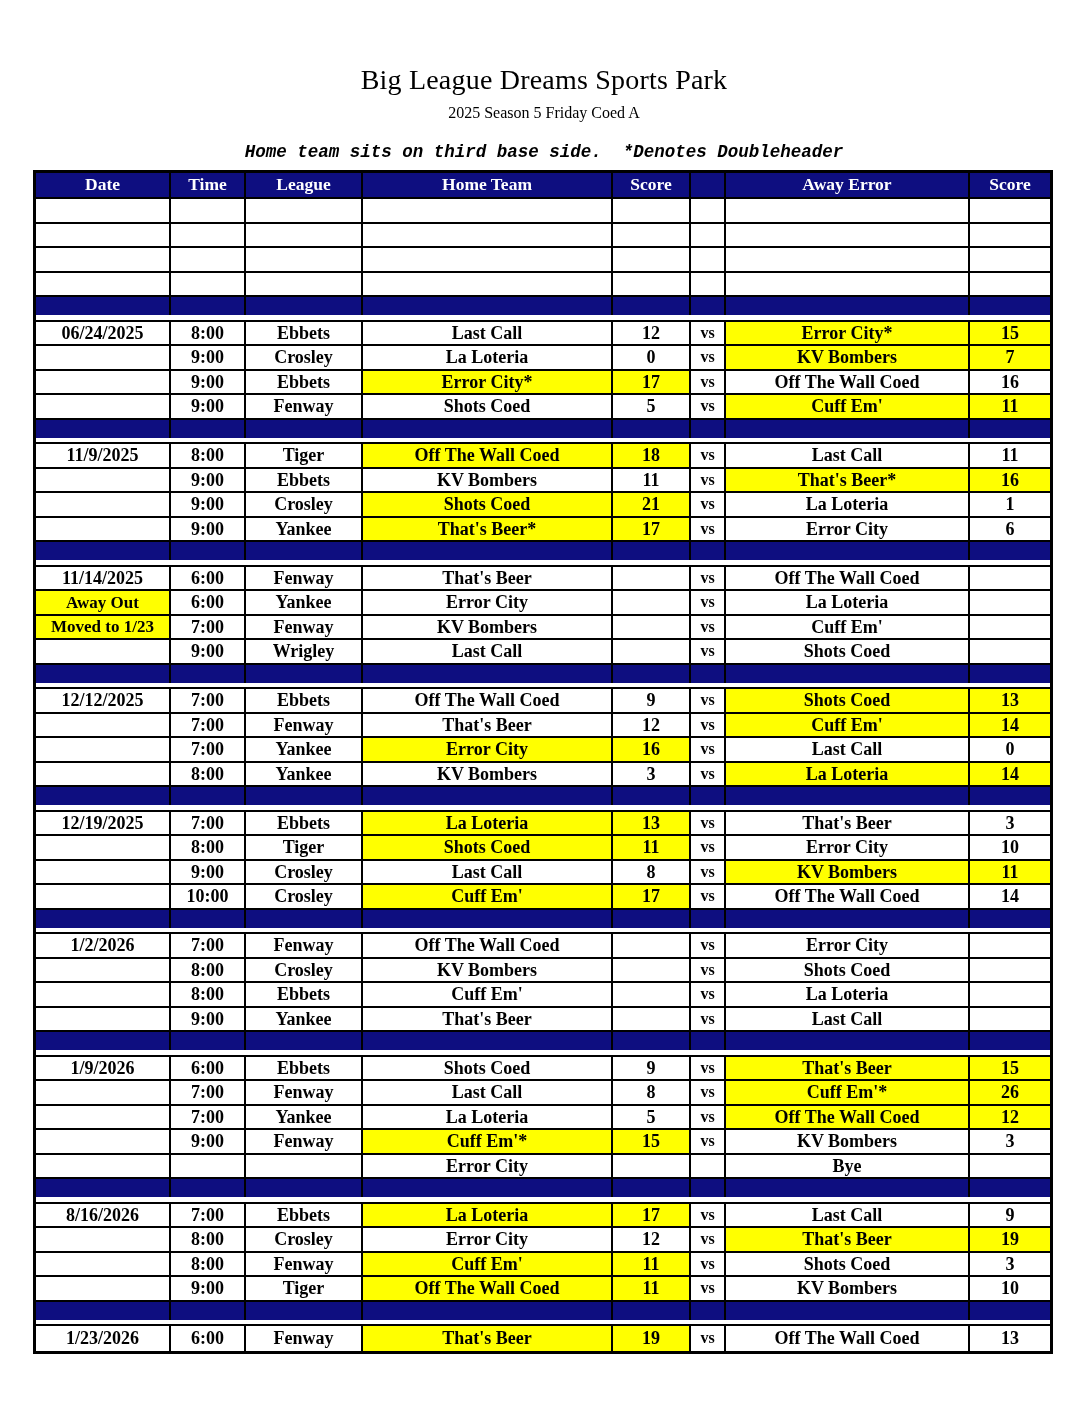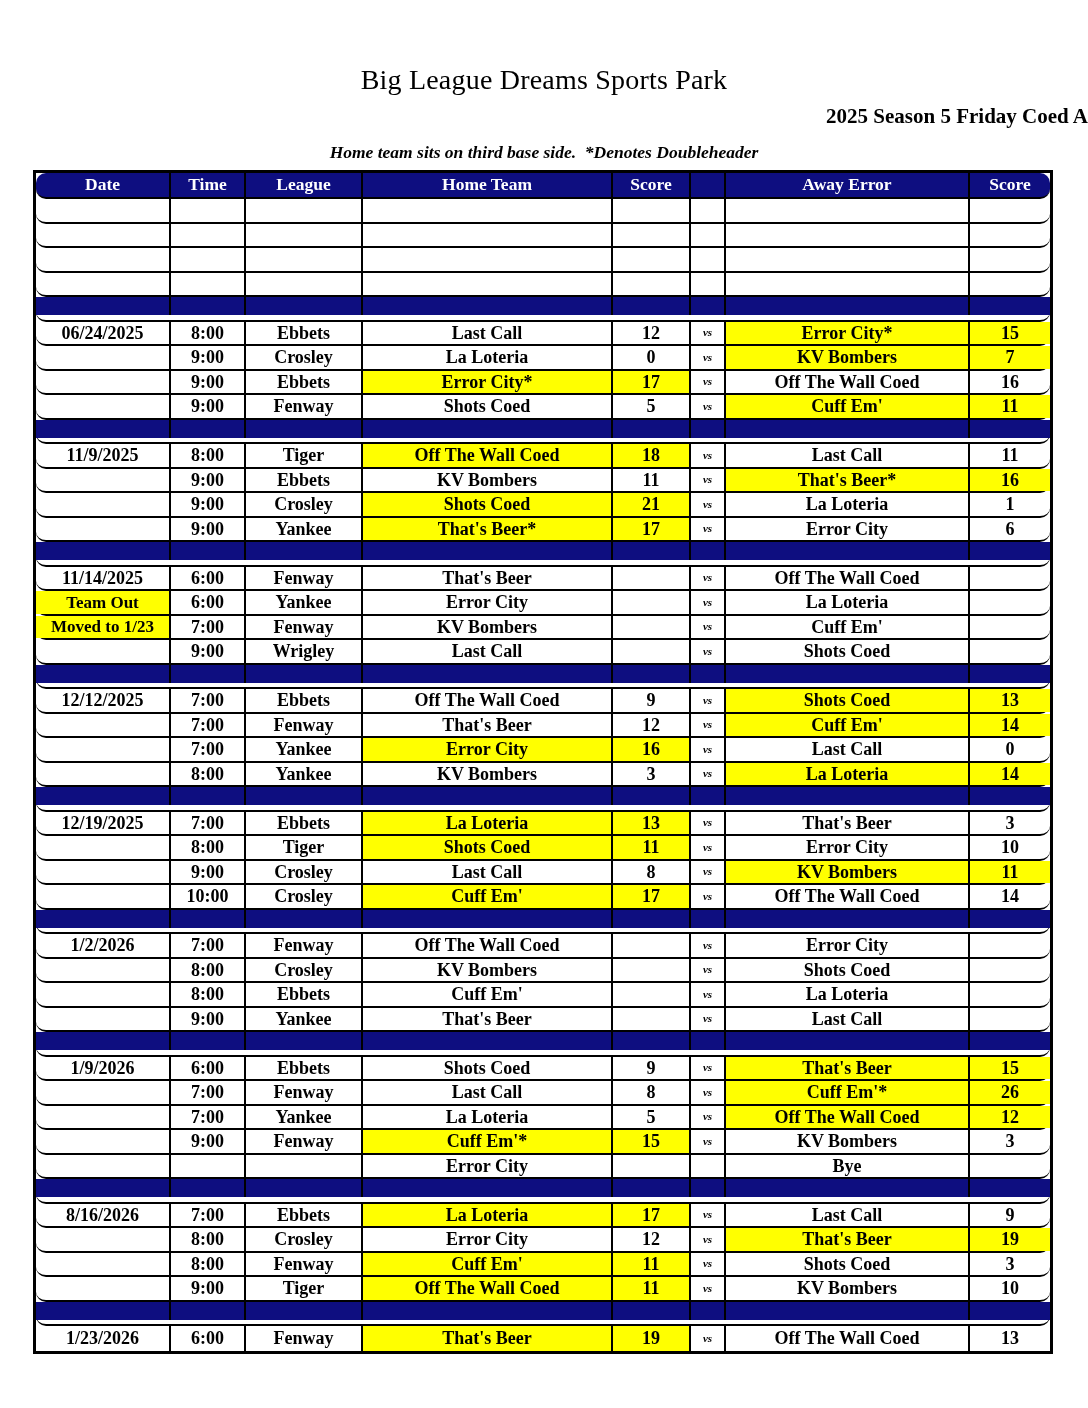--- a/index.html
+++ b/index.html
@@ -16,7 +16,7 @@
   }
   .page-subtitle {
     position: absolute; top: 104px; left: 0; width: 100%;
-    text-align: right; font-size: 21px; font-weight: bold;
+    text-align: center; font-size: 16px; font-weight: normal;
   }
   .page-note {
     position: absolute; top: 142px; left: 0; width: 100%;

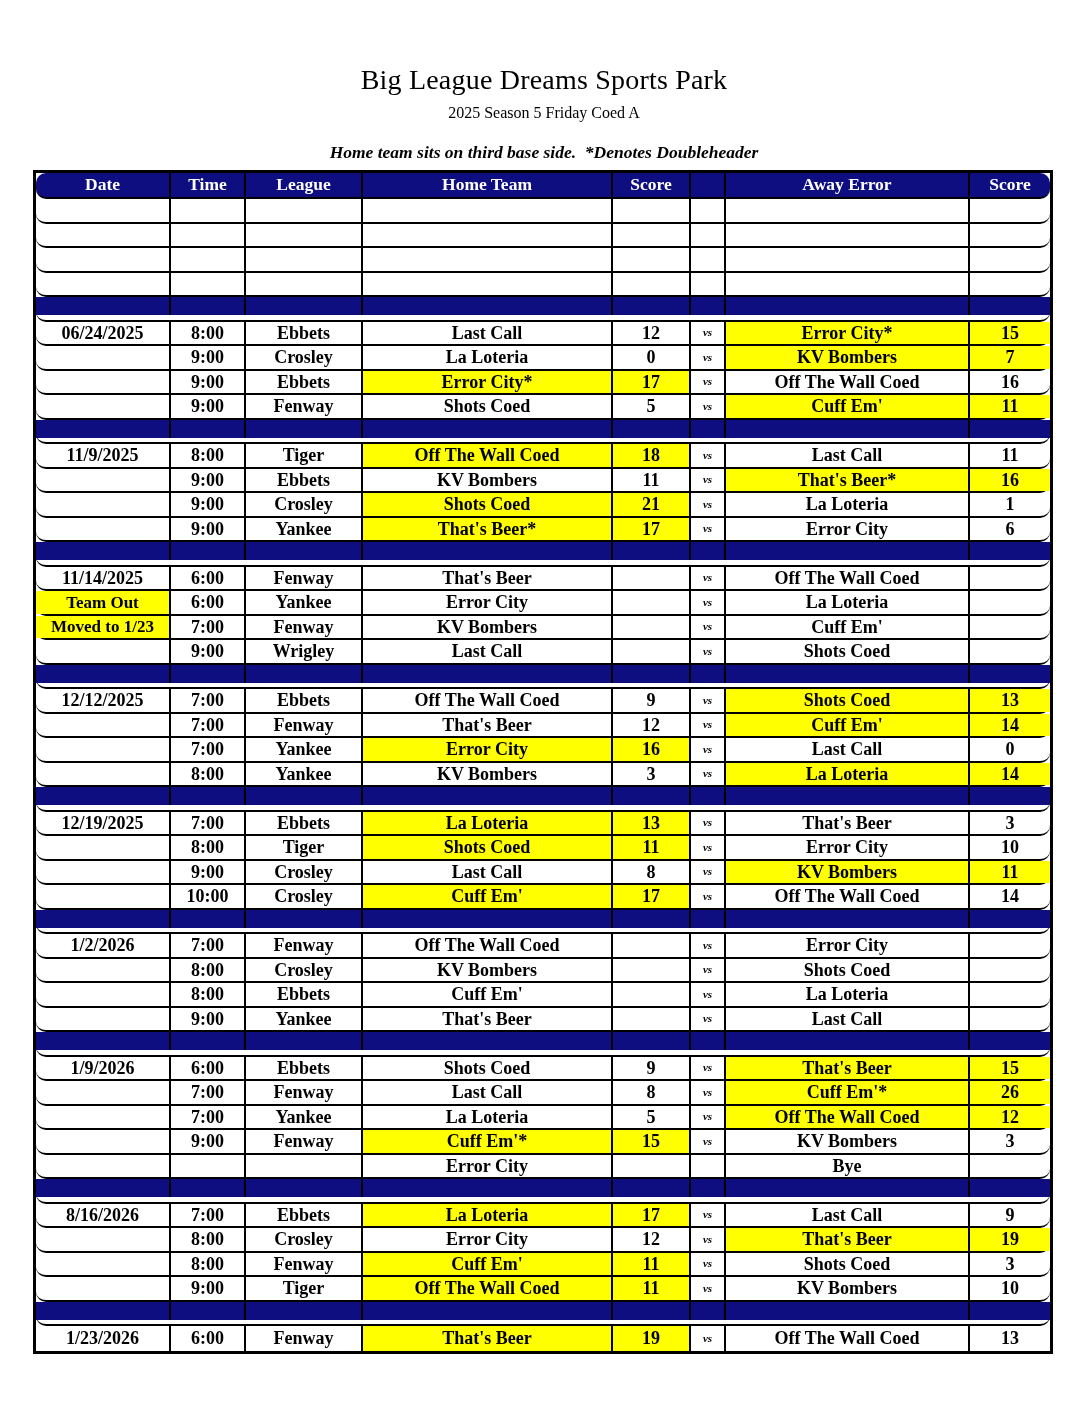--- a/index.html
+++ b/index.html
@@ -22,6 +22,7 @@
     position: absolute; top: 142px; left: 0; width: 100%;
     text-align: center; font-size: 17.5px; font-weight: bold; font-style: italic;
     white-space: pre;
+    font-family: Liberation Mono, monospace;
   }
   .sched {
     position: absolute; left: 33px; top: 170px; width: 1020px;

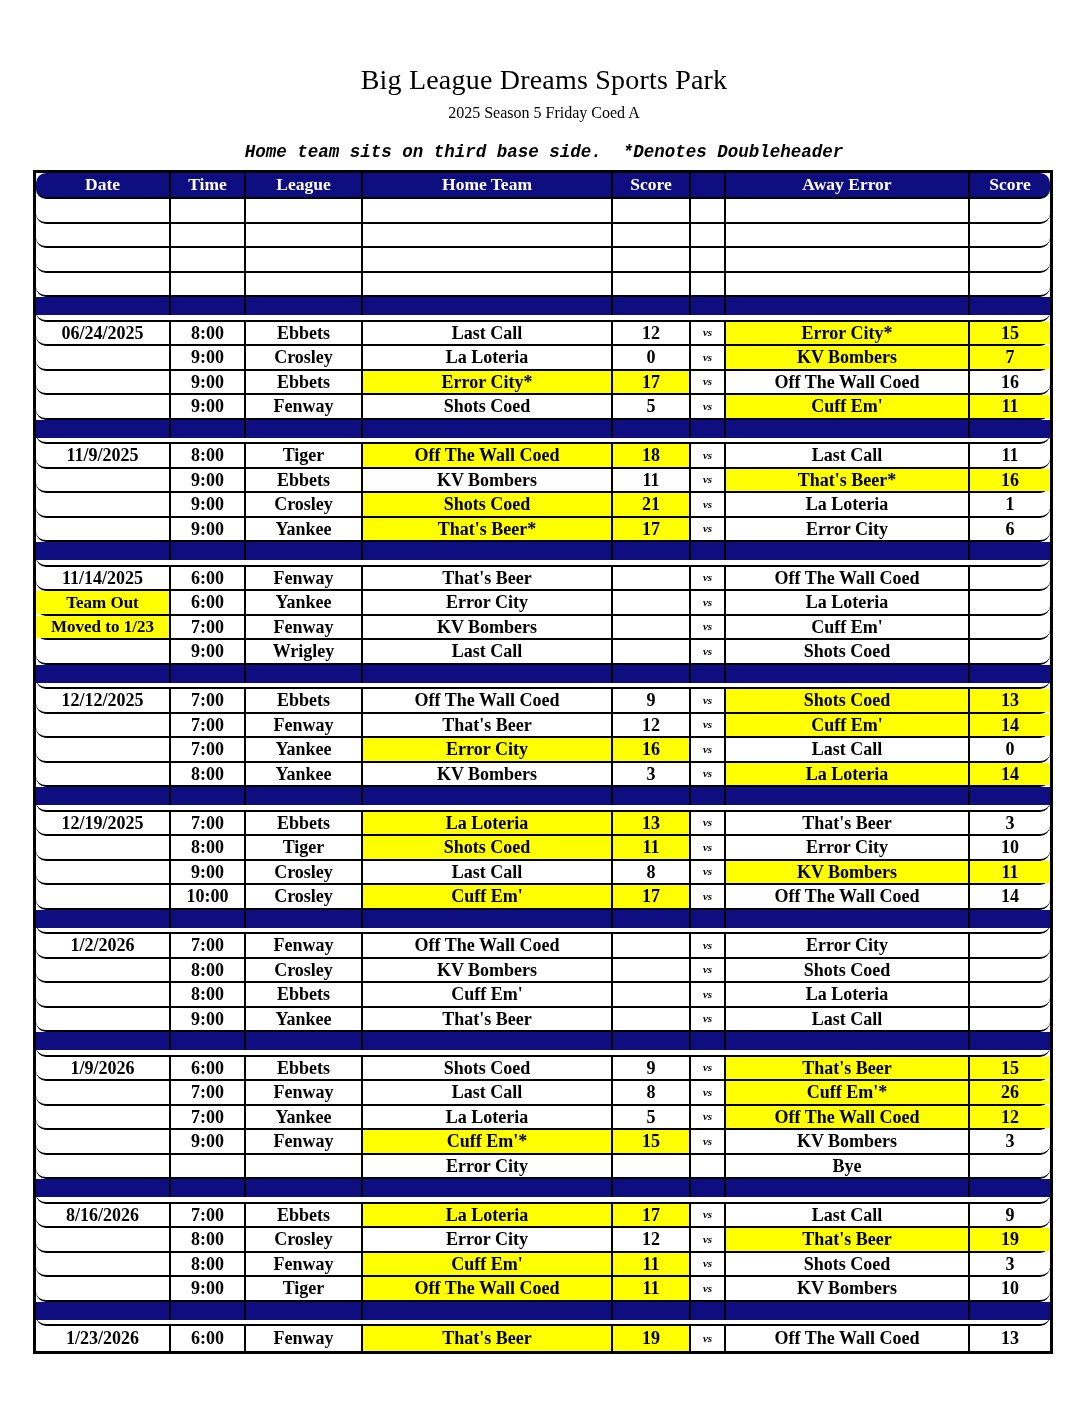--- a/index.html
+++ b/index.html
@@ -34,7 +34,6 @@
     height: 24.5px;
     border-bottom: 2px solid #000;
     background: #fff;
-    border-radius: 10px;
   }
   .row:last-child { border-bottom: none; }
   .row.header { height: 26px; background: var(--navy, #0e0e80); border-bottom-width: 2px; }

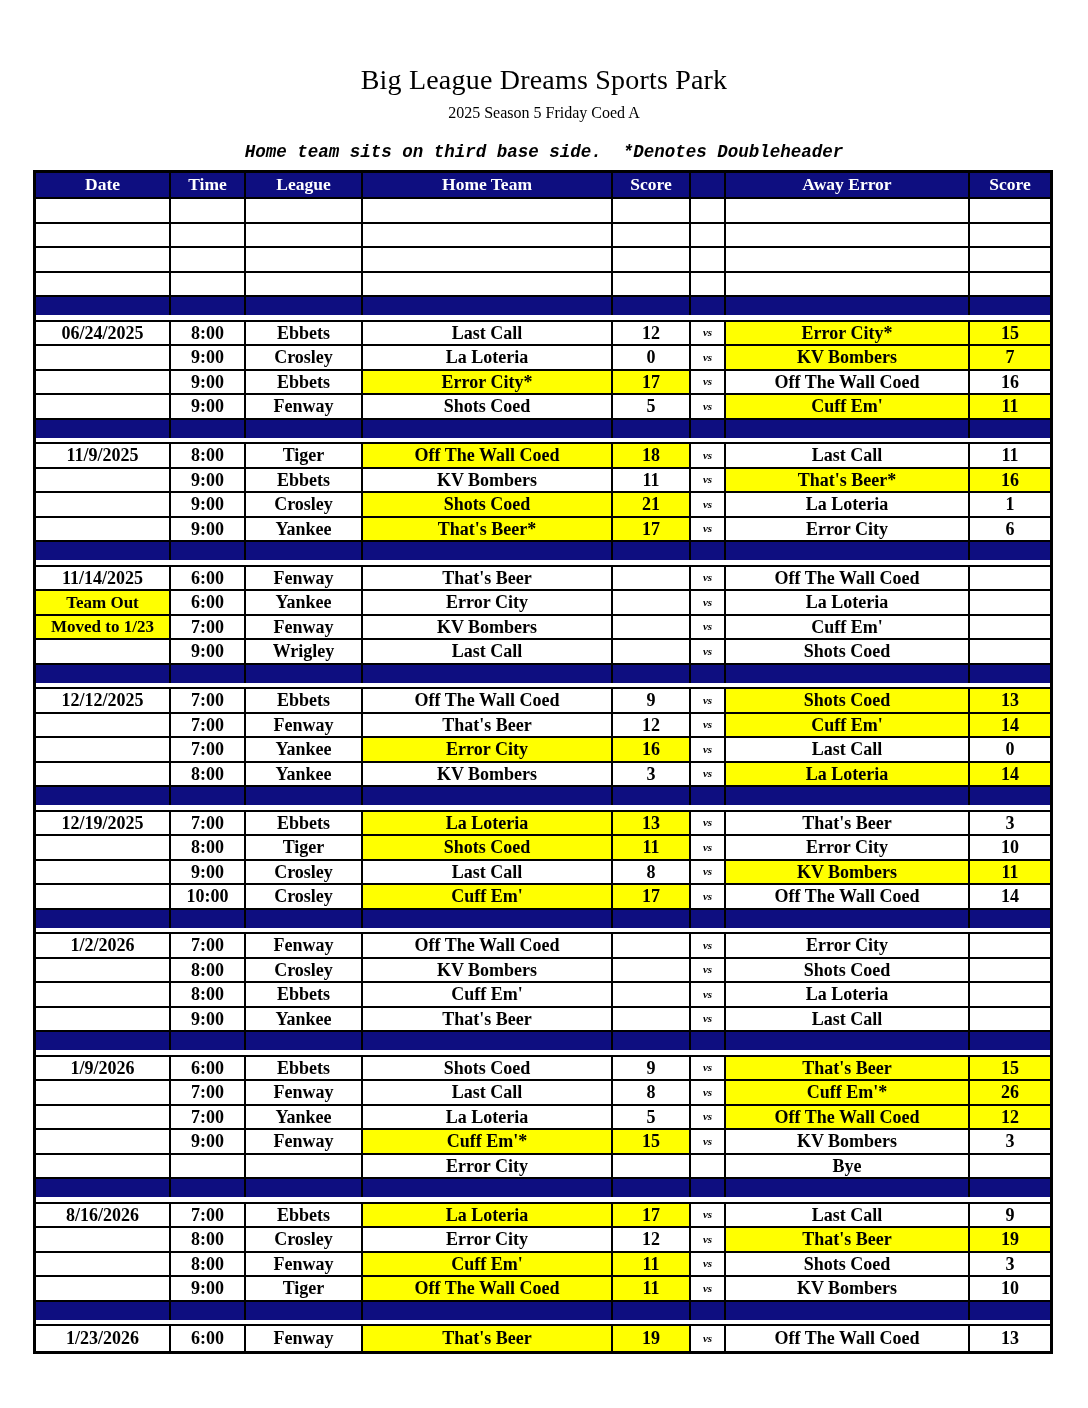--- a/index.html
+++ b/index.html
@@ -49,7 +49,7 @@
   .row.sep { background: #fff; }
   .cell.hl { background: var(--yellow, #ffff00); }
   .cell.note-cell { background: var(--yellow, #ffff00); font-size: 17px; }
-  .cell.vs { font-style: italic; font-size: 11px; }
+  .cell.vs { font-size: 16px; }
 </style>
 </head>
 <body>

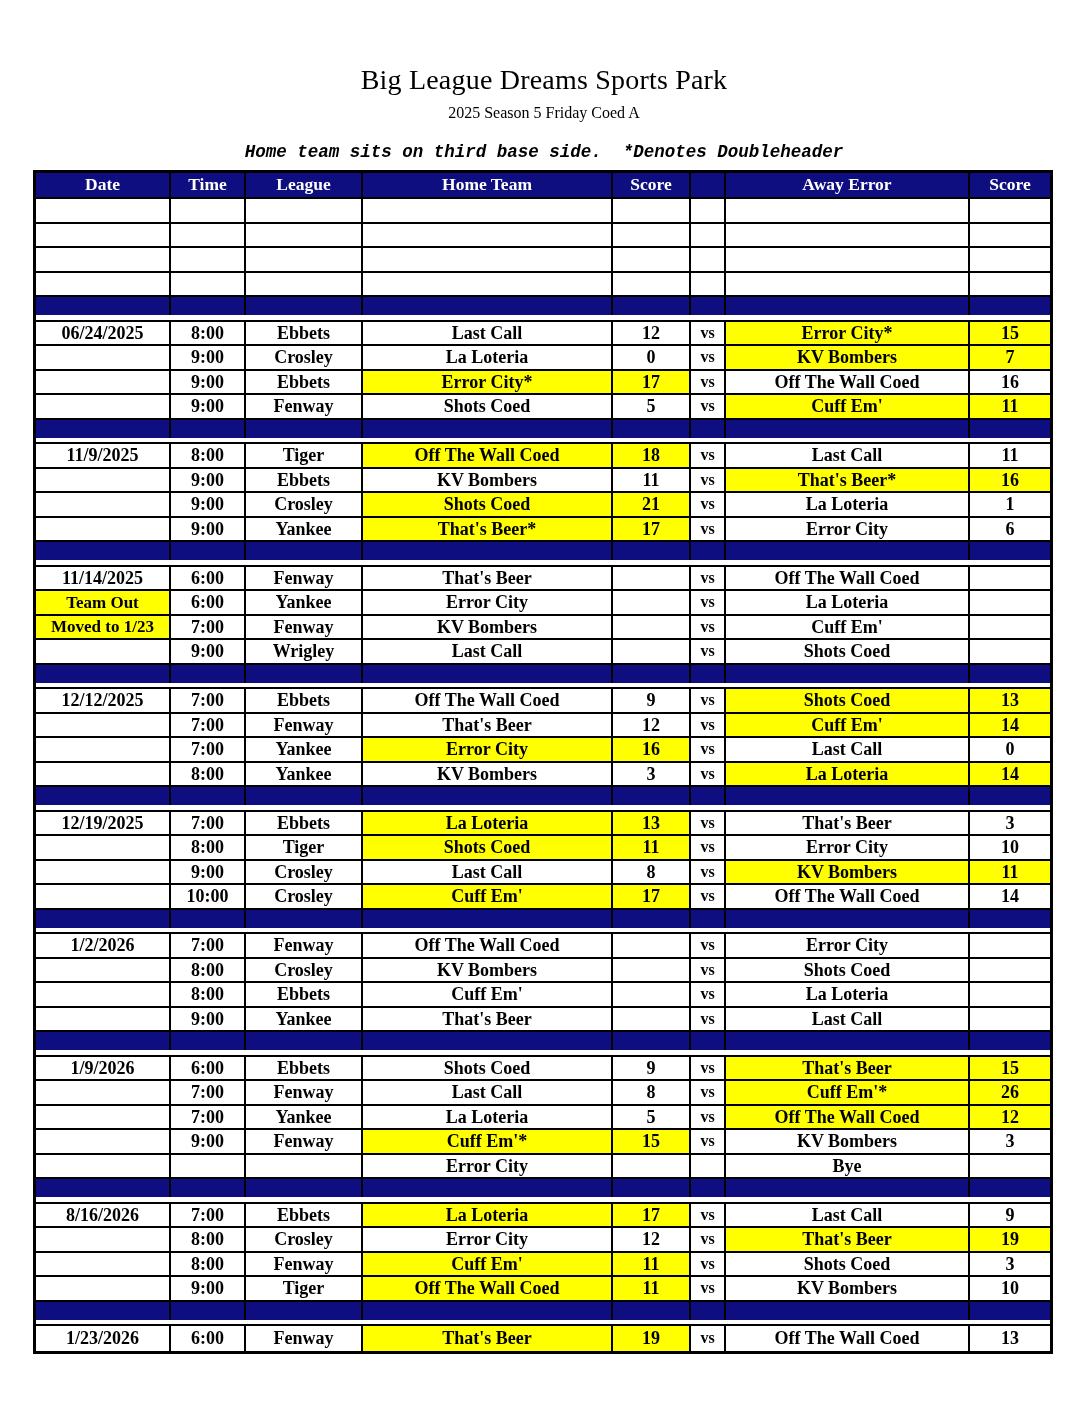--- a/index.html
+++ b/index.html
@@ -229,7 +229,7 @@
       <div class="cell"></div>
     </div>
     <div class="row game">
-      <div class="cell note-cell">Team Out</div>
+      <div class="cell note-cell">Away Out</div>
       <div class="cell">6:00</div>
       <div class="cell">Yankee</div>
       <div class="cell">Error City</div>

